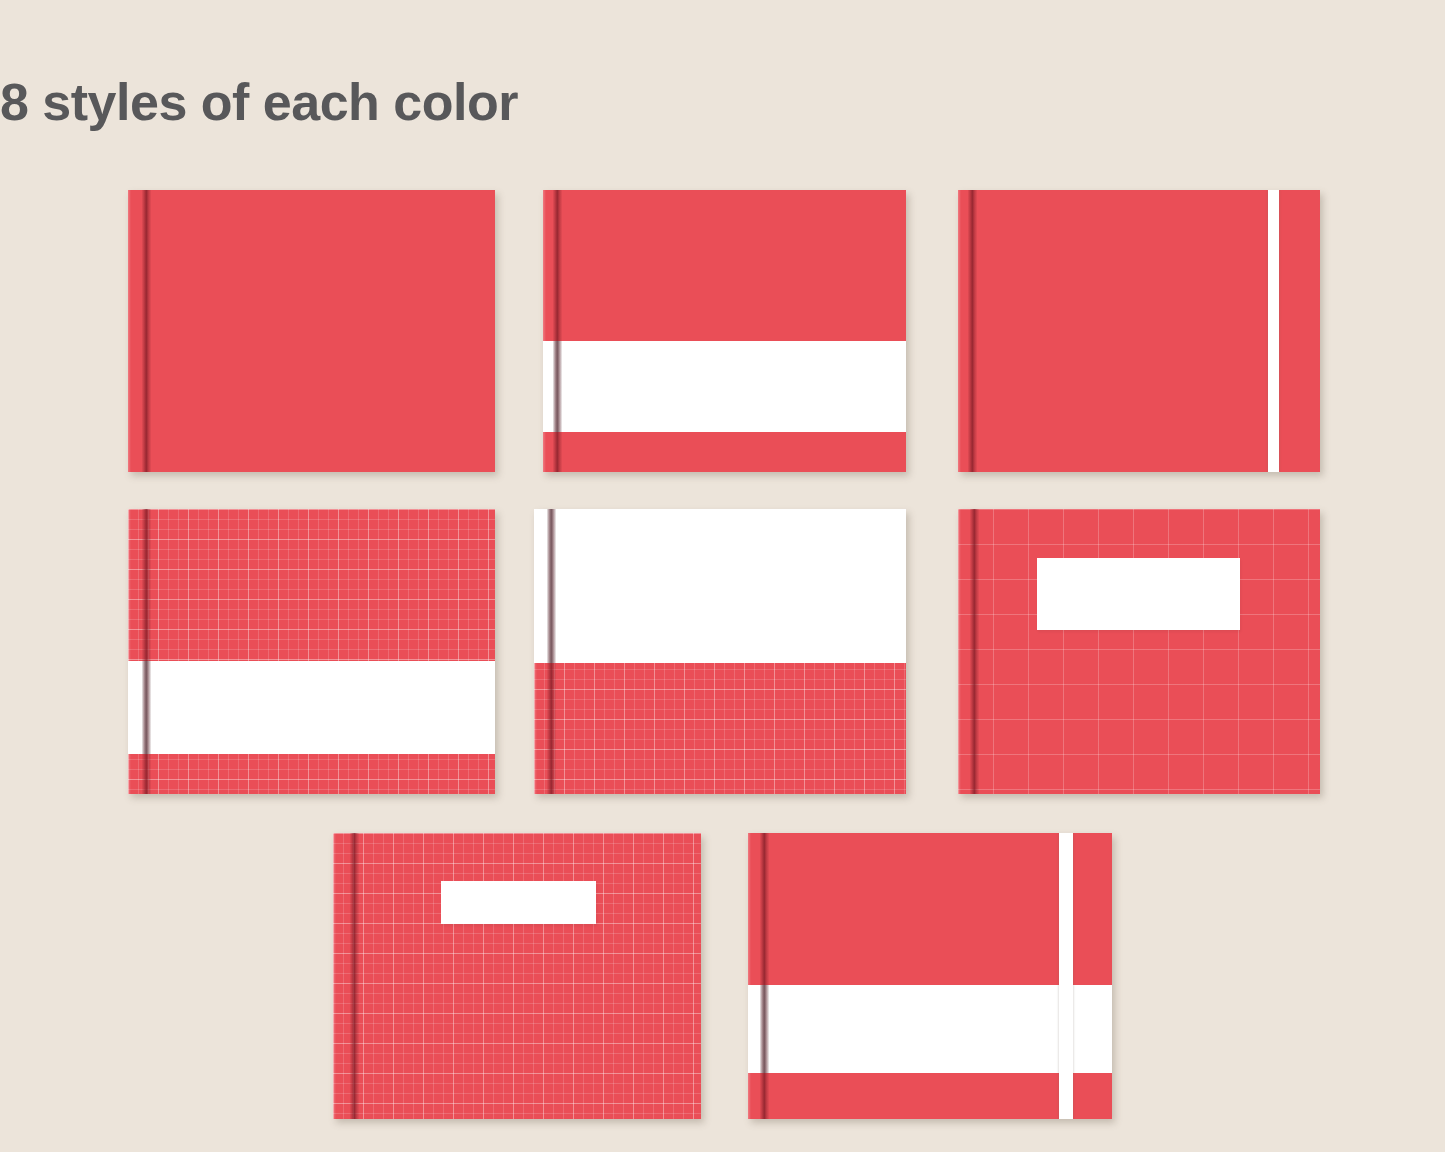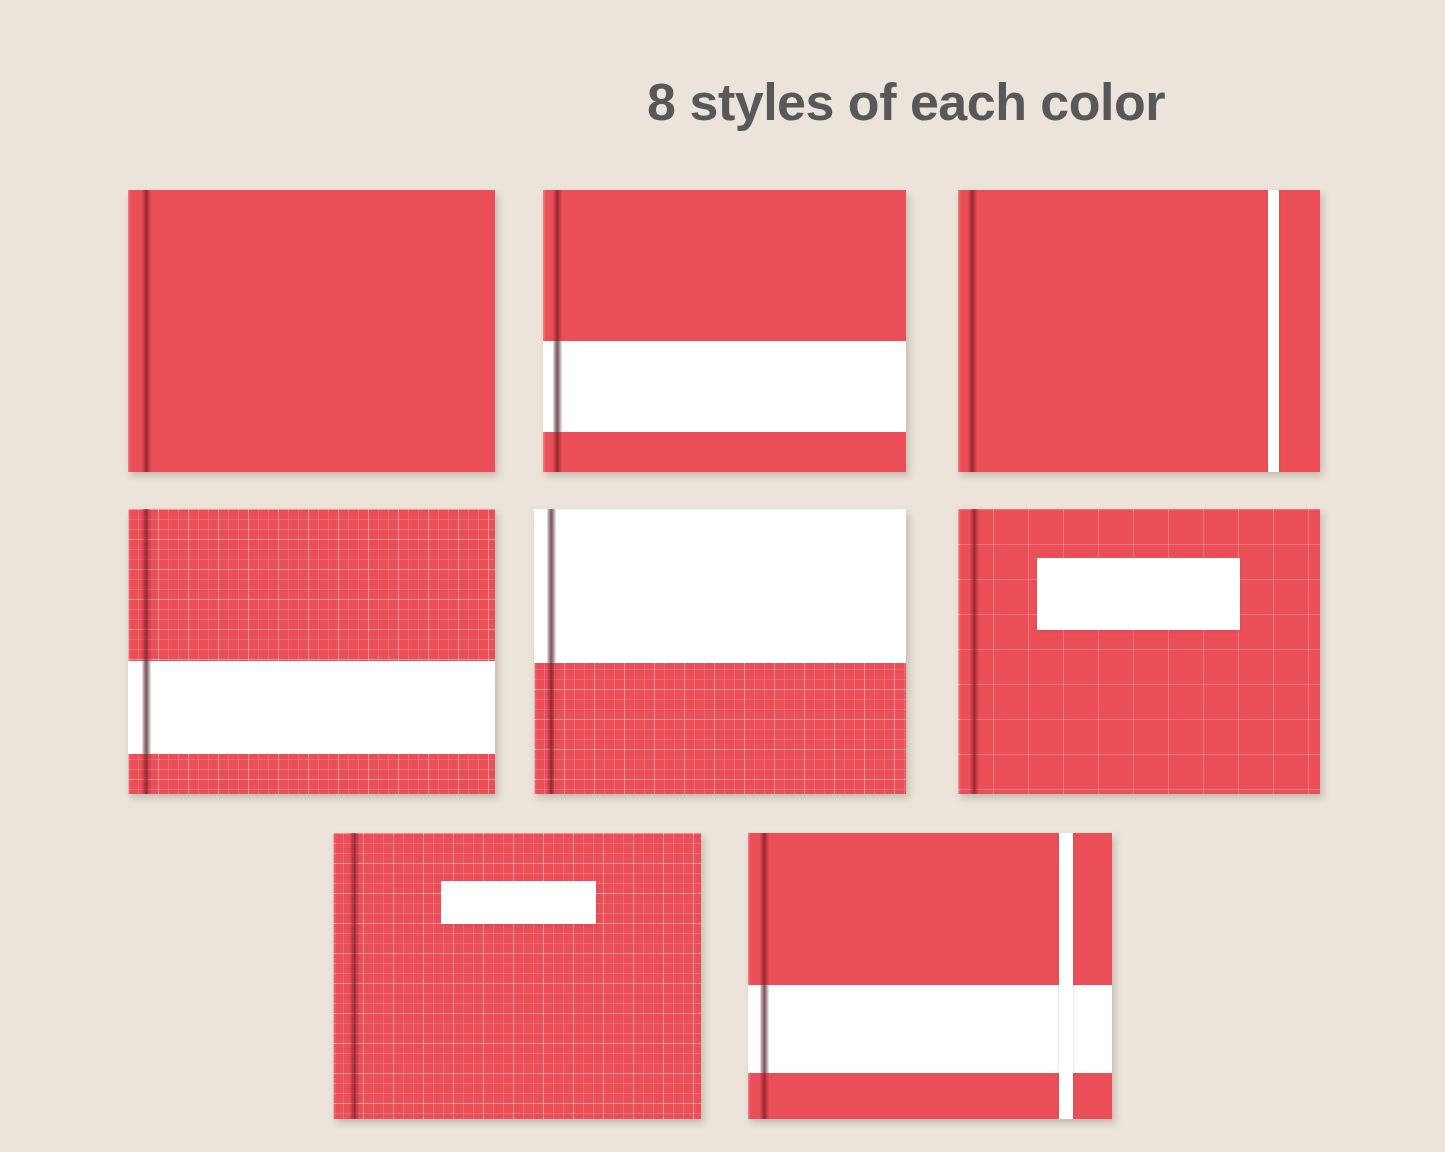--- a/index.html
+++ b/index.html
@@ -22,7 +22,7 @@
     top: 76px;
     left: 0;
     width: 1165px;
-    text-align: right;
+    text-align: left;
     font-size: 52px;
     font-weight: bold;
     letter-spacing: -0.5px;

